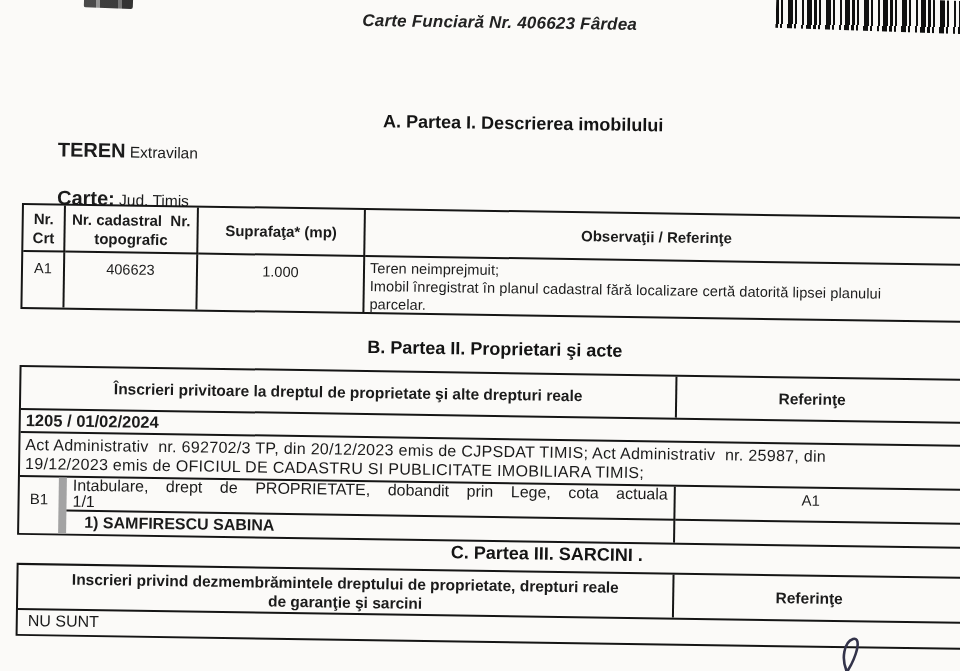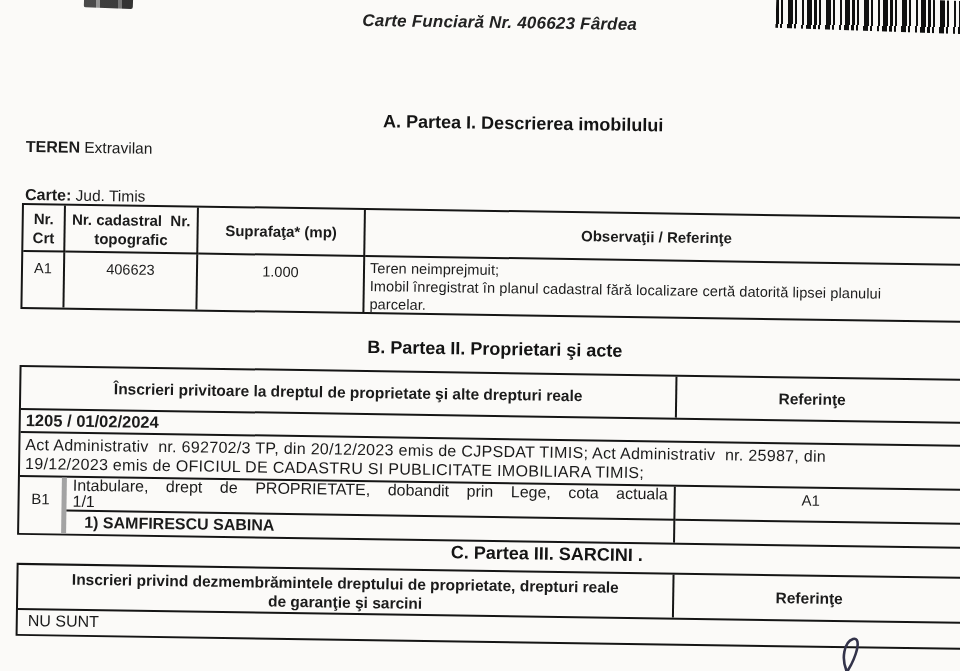--- a/index.html
+++ b/index.html
@@ -47,7 +47,7 @@
 
   .teren-line  { position: absolute; top: 138px; left: 28px; font-size: 15.5px; }
   .adresa-line { position: absolute; top: 186px; left: 28px; font-size: 15.5px; }
-  .lbl { font-weight: 700; font-size: 16px; }
+  .lbl { font-weight: 700; font-size: 20px; margin-left: 32px; }
 
   .tbl { position: absolute; left: 25px; width: 1000px; border: 2px solid #151515; background: transparent; }
 

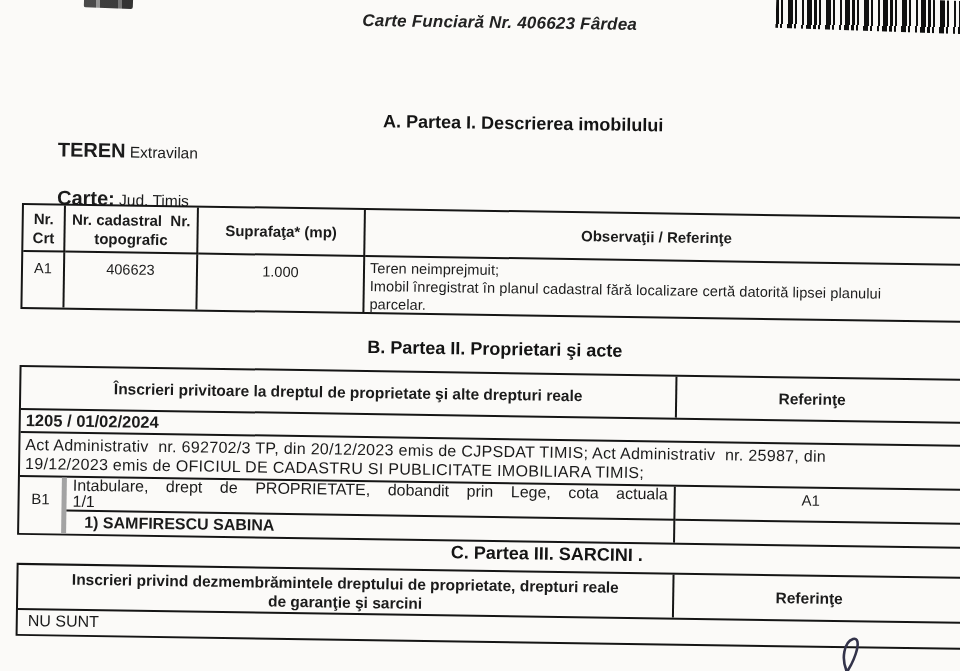--- a/index.html
+++ b/index.html
@@ -71,7 +71,7 @@
   .tb-entry { height: 23px; border-bottom: 2px solid #151515; font-weight: 700; font-size: 16.5px; line-height: 21px; padding-left: 5px; }
   .tb-act { border-bottom: 2px solid #151515; padding: 2px 0 2px 5px; font-size: 16px; line-height: 19px; letter-spacing: .3px; }
   .tb-b1 { display: grid; grid-template-columns: 47px 609px 1fr; grid-template-rows: 34px 22px; }
-  .b1-id { grid-row: 1 / 3; border-right: 5px solid #a3a3a3;
+  .b1-id { grid-row: 1 / 3; border-right: 8px solid #a3a3a3;
            display: flex; align-items: center; justify-content: center; font-size: 15px; padding-bottom: 14px; }
   .b1-main { border-right: 2px solid #151515; border-bottom: 2px solid #151515;
              padding: 0 6px; font-size: 16px; line-height: 16px; }

